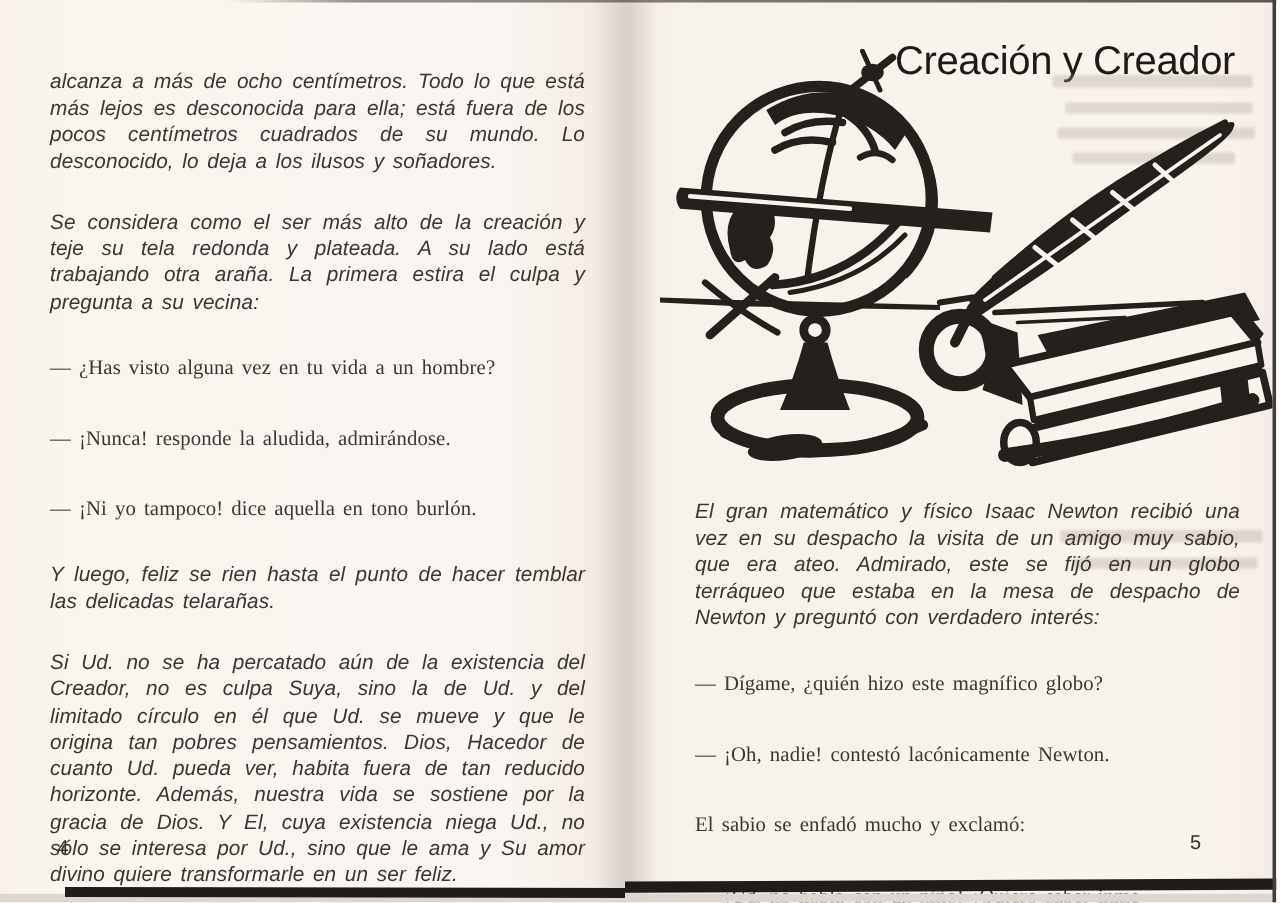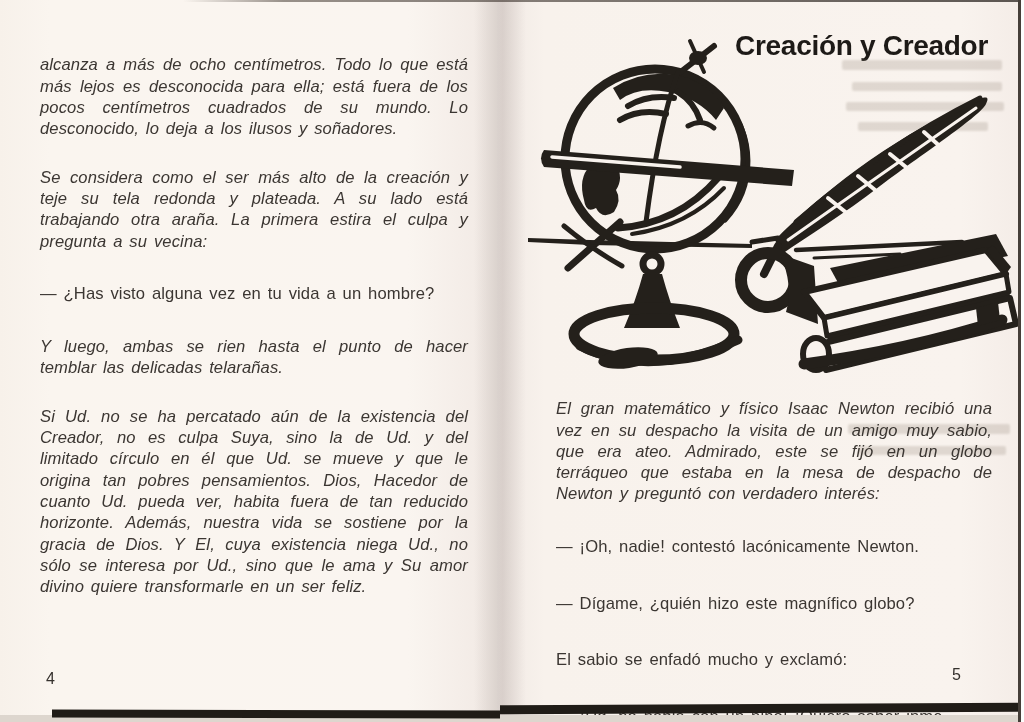--- a/index.html
+++ b/index.html
@@ -33,7 +33,7 @@
   .pageno-left{left:46px;top:670px;}
   .pageno-right{left:952px;top:666px;}
   .title{position:absolute;left:555px;top:30px;width:433px;text-align:right;
-    color:#1d1a17;font-size:28px;font-weight:bold;letter-spacing:-.3px;}
+    color:#1d1a17;font-size:32px;font-weight:normal;letter-spacing:-.3px;}
   .illus{position:absolute;left:528px;top:28px;width:490px;height:352px;}
   .ghost{position:absolute;background:#a99d92;opacity:.32;filter:blur(1.3px);border-radius:2px;}
 </style>

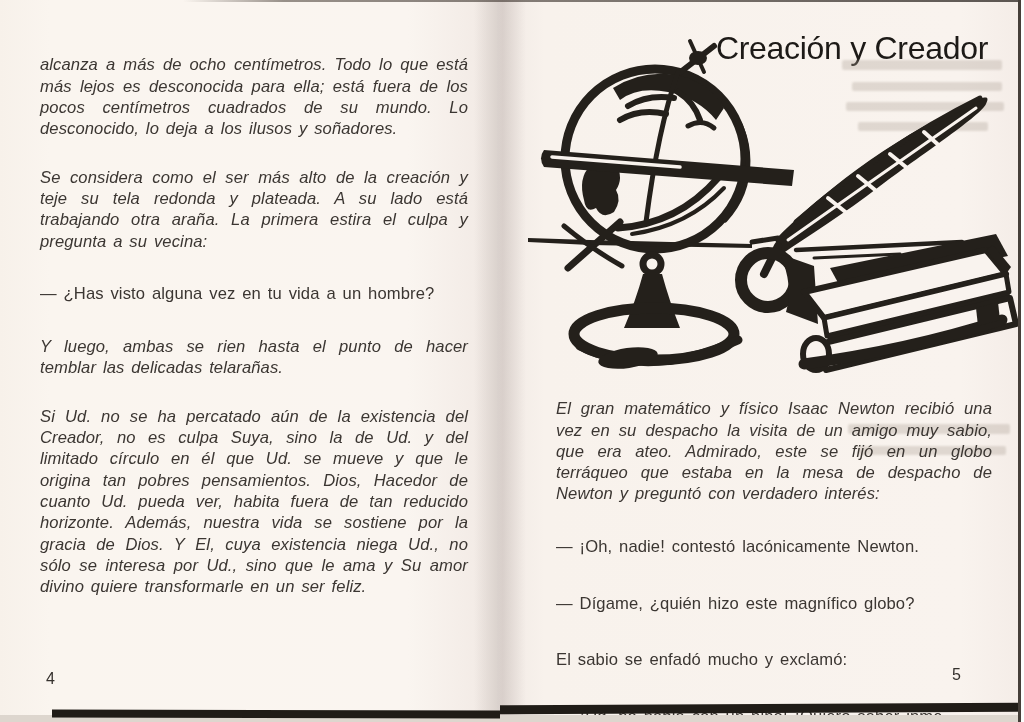--- a/index.html
+++ b/index.html
@@ -28,7 +28,7 @@
   .col-left{left:40px;top:33px;width:428px;}
   .col-right{left:556px;top:377px;width:436px;}
   .para{margin:0 0 6px 0;font-style:italic;}
-  .dlg{margin:4px 0 10px 0;}
+  .dlg{margin:4px 0 10px 0;font-family:Liberation Serif, serif;}
   .pageno{position:absolute;color:#35312d;font-size:16px;}
   .pageno-left{left:46px;top:670px;}
   .pageno-right{left:952px;top:666px;}

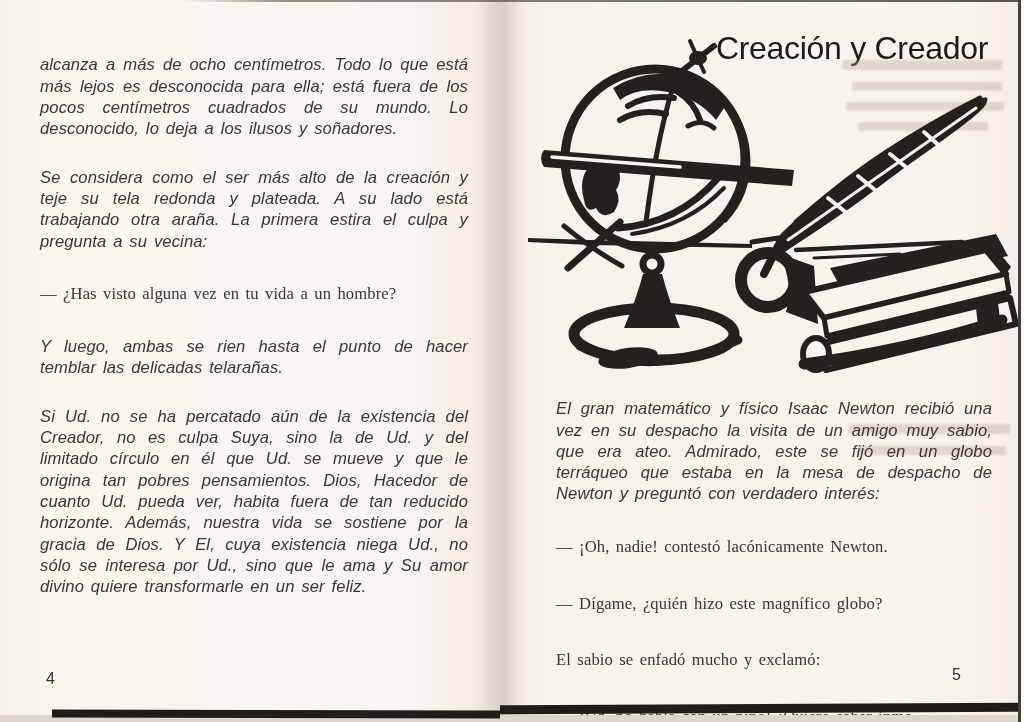--- a/index.html
+++ b/index.html
@@ -48,6 +48,7 @@
   <p class="para">alcanza a más de ocho centímetros. Todo lo que está más lejos es desconocida para ella; está fuera de los pocos centímetros cuadrados de su mundo. Lo desconocido, lo deja a los ilusos y soñadores.</p>
   <p class="para">Se considera como el ser más alto de la creación y teje su tela redonda y plateada. A su lado está trabajando otra araña. La primera estira el culpa y pregunta a su vecina:</p>
   <p class="dlg">— ¿Has visto alguna vez en tu vida a un hombre?</p>
+  <p class="dlg">— ¡Nunca! responde la aludida, admirándose.</p>
   <p class="para">Y luego, ambas se rien hasta el punto de hacer temblar las delicadas telarañas.</p>
   <p class="para">Si Ud. no se ha percatado aún de la existencia del Creador, no es culpa Suya, sino la de Ud. y del limitado círculo en él que Ud. se mueve y que le origina tan pobres pensamientos. Dios, Hacedor de cuanto Ud. pueda ver, habita fuera de tan reducido horizonte. Además, nuestra vida se sostiene por la gracia de Dios. Y El, cuya existencia niega Ud., no sólo se interesa por Ud., sino que le ama y Su amor divino quiere transformarle en un ser feliz.</p>
 </div>

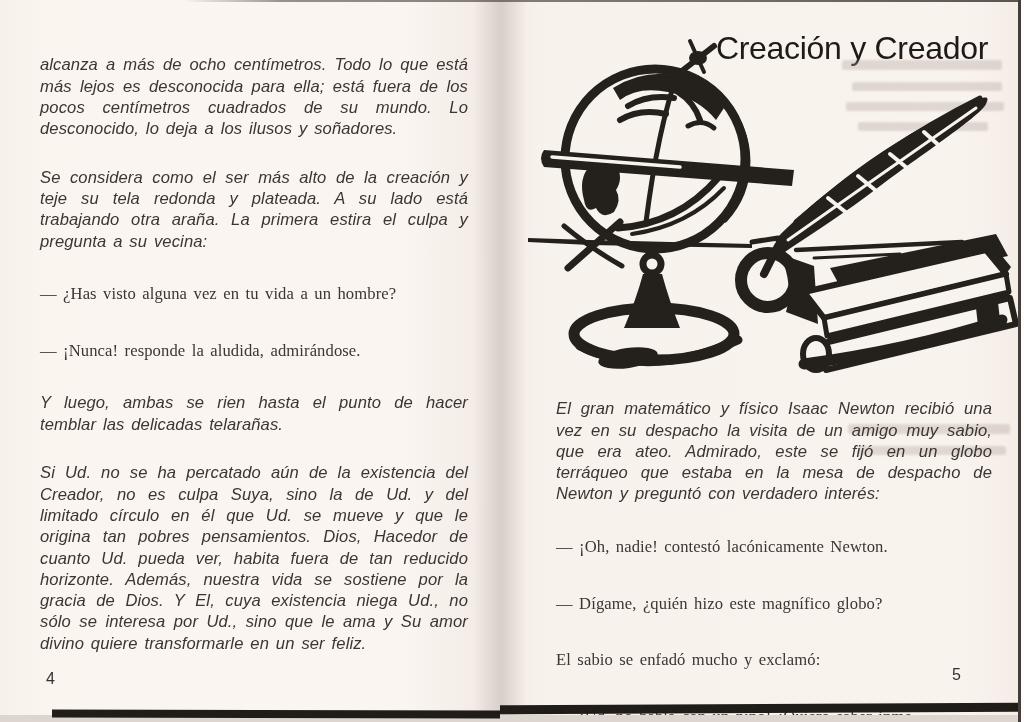--- a/index.html
+++ b/index.html
@@ -49,6 +49,7 @@
   <p class="para">Se considera como el ser más alto de la creación y teje su tela redonda y plateada. A su lado está trabajando otra araña. La primera estira el culpa y pregunta a su vecina:</p>
   <p class="dlg">— ¿Has visto alguna vez en tu vida a un hombre?</p>
   <p class="dlg">— ¡Nunca! responde la aludida, admirándose.</p>
+  <p class="dlg">— ¡Ni yo tampoco! dice aquella en tono burlón.</p>
   <p class="para">Y luego, ambas se rien hasta el punto de hacer temblar las delicadas telarañas.</p>
   <p class="para">Si Ud. no se ha percatado aún de la existencia del Creador, no es culpa Suya, sino la de Ud. y del limitado círculo en él que Ud. se mueve y que le origina tan pobres pensamientos. Dios, Hacedor de cuanto Ud. pueda ver, habita fuera de tan reducido horizonte. Además, nuestra vida se sostiene por la gracia de Dios. Y El, cuya existencia niega Ud., no sólo se interesa por Ud., sino que le ama y Su amor divino quiere transformarle en un ser feliz.</p>
 </div>

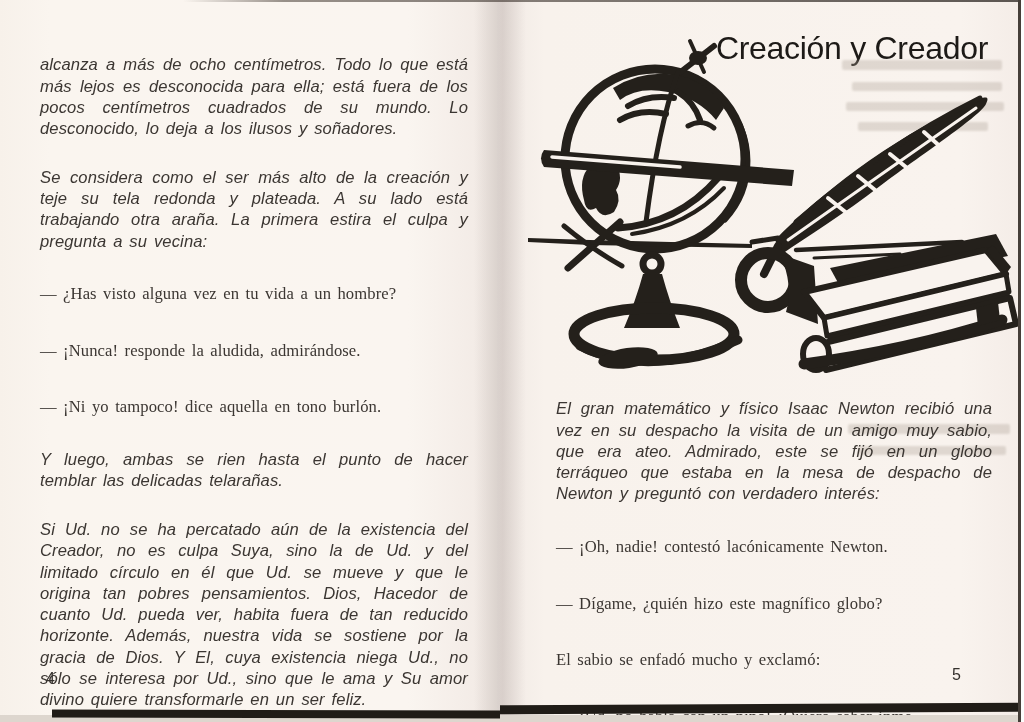--- a/index.html
+++ b/index.html
@@ -50,7 +50,7 @@
   <p class="dlg">— ¿Has visto alguna vez en tu vida a un hombre?</p>
   <p class="dlg">— ¡Nunca! responde la aludida, admirándose.</p>
   <p class="dlg">— ¡Ni yo tampoco! dice aquella en tono burlón.</p>
-  <p class="para">Y luego, ambas se rien hasta el punto de hacer temblar las delicadas telarañas.</p>
+  <p class="para">Y luego, feliz se rien hasta el punto de hacer temblar las delicadas telarañas.</p>
   <p class="para">Si Ud. no se ha percatado aún de la existencia del Creador, no es culpa Suya, sino la de Ud. y del limitado círculo en él que Ud. se mueve y que le origina tan pobres pensamientos. Dios, Hacedor de cuanto Ud. pueda ver, habita fuera de tan reducido horizonte. Además, nuestra vida se sostiene por la gracia de Dios. Y El, cuya existencia niega Ud., no sólo se interesa por Ud., sino que le ama y Su amor divino quiere transformarle en un ser feliz.</p>
 </div>
 <div class="pageno pageno-left">4</div>

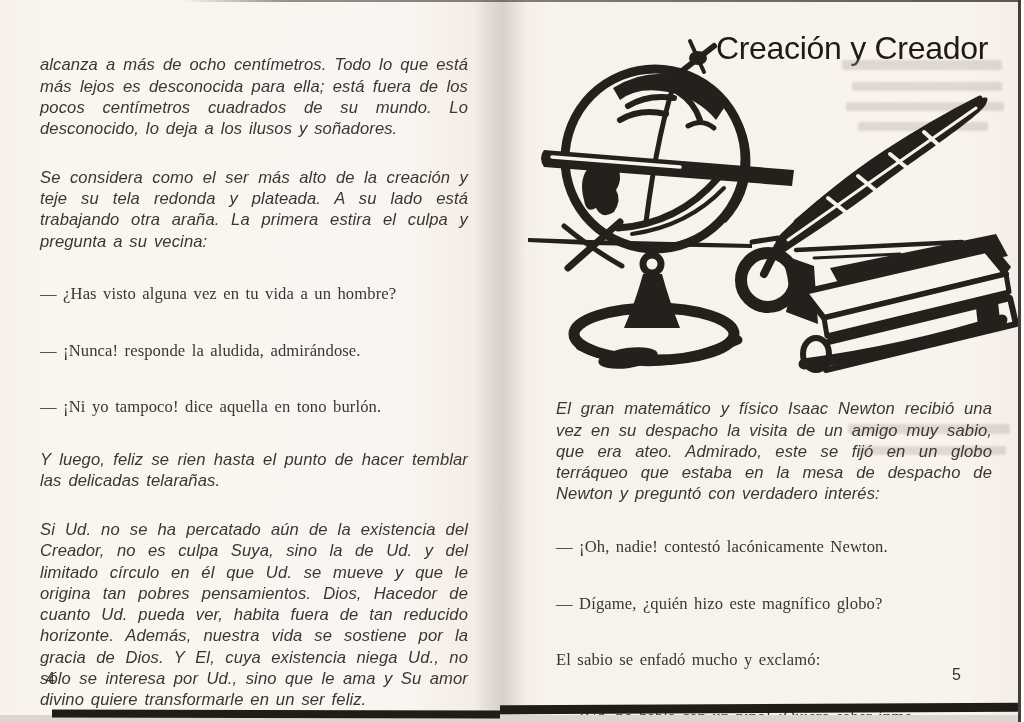--- a/index.html
+++ b/index.html
@@ -131,8 +131,8 @@
 
 <div class="text-col col-right">
   <p class="para">El gran matemático y físico Isaac Newton recibió una vez en su despacho la visita de un amigo muy sabio, que era ateo. Admirado, este se fijó en un globo terráqueo que estaba en la mesa de despacho de Newton y preguntó con verdadero interés:</p>
+  <p class="dlg">— Dígame, ¿quién hizo este magnífico globo?</p>
   <p class="dlg">— ¡Oh, nadie! contestó lacónicamente Newton.</p>
-  <p class="dlg">— Dígame, ¿quién hizo este magnífico globo?</p>
   <p class="dlg">El sabio se enfadó mucho y exclamó:</p>
   <p class="dlg">— ¡Ud. no habla con un niño! ¡Quiero saber inme-
 diamente cuál es el autor de ese globo!</p>

